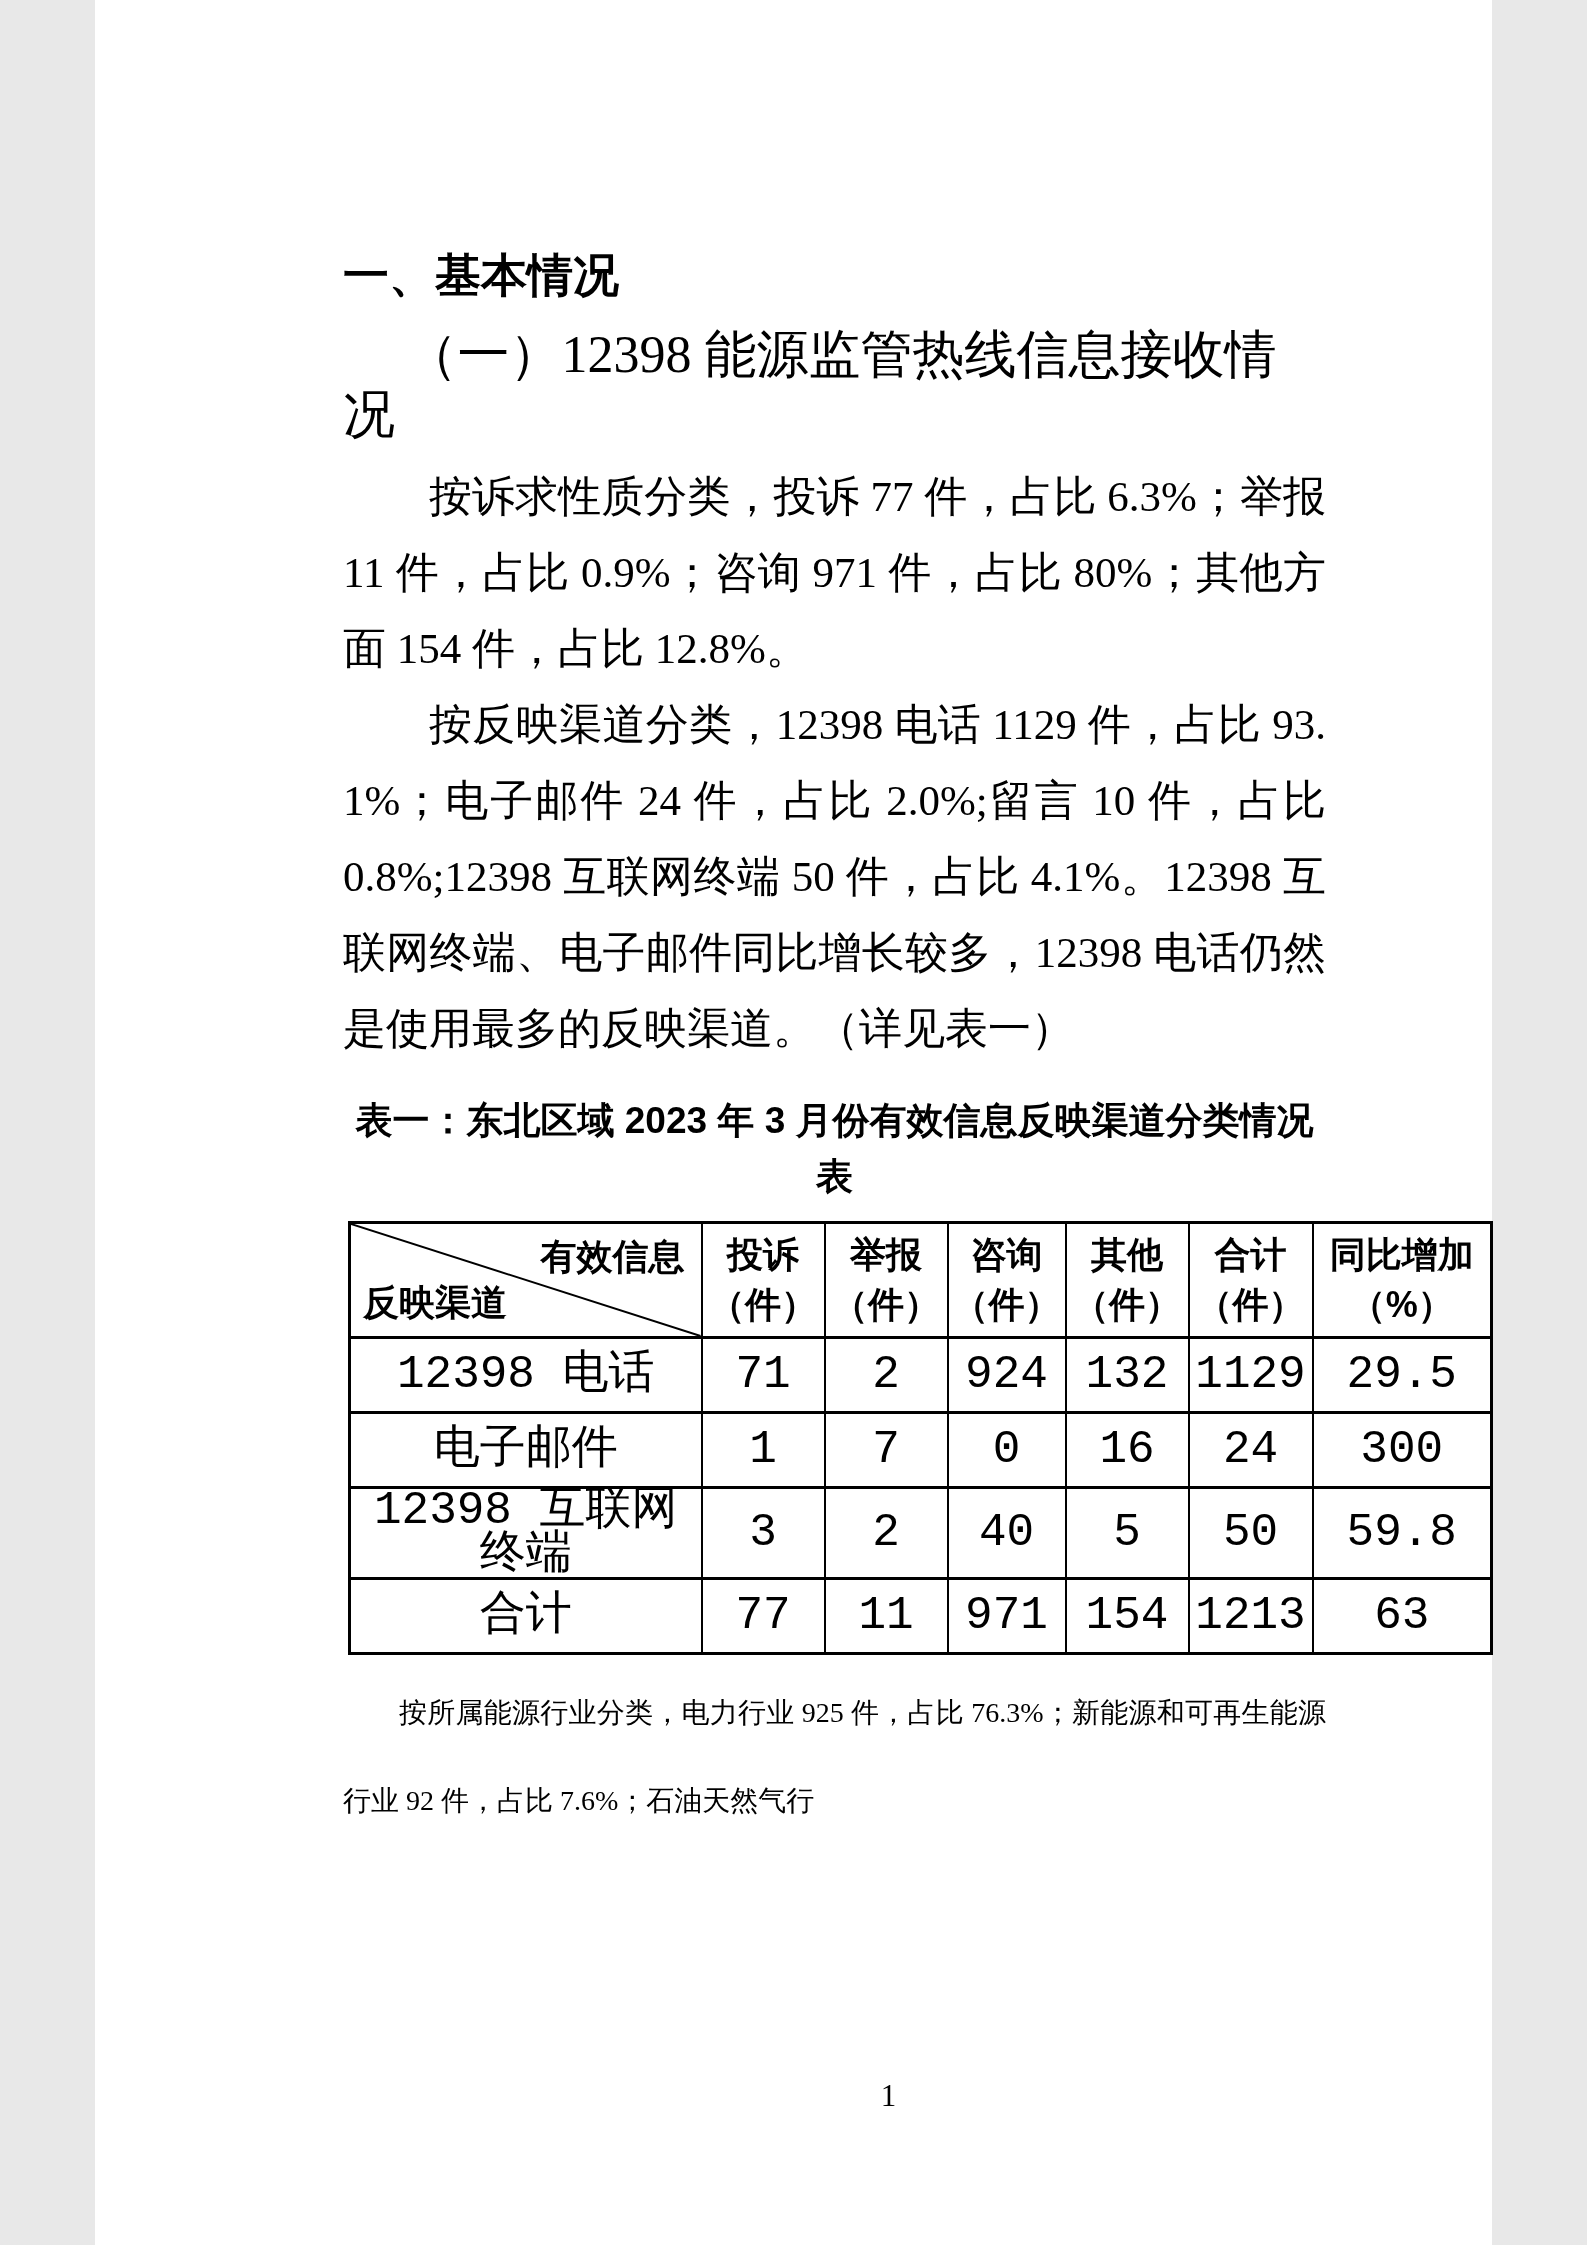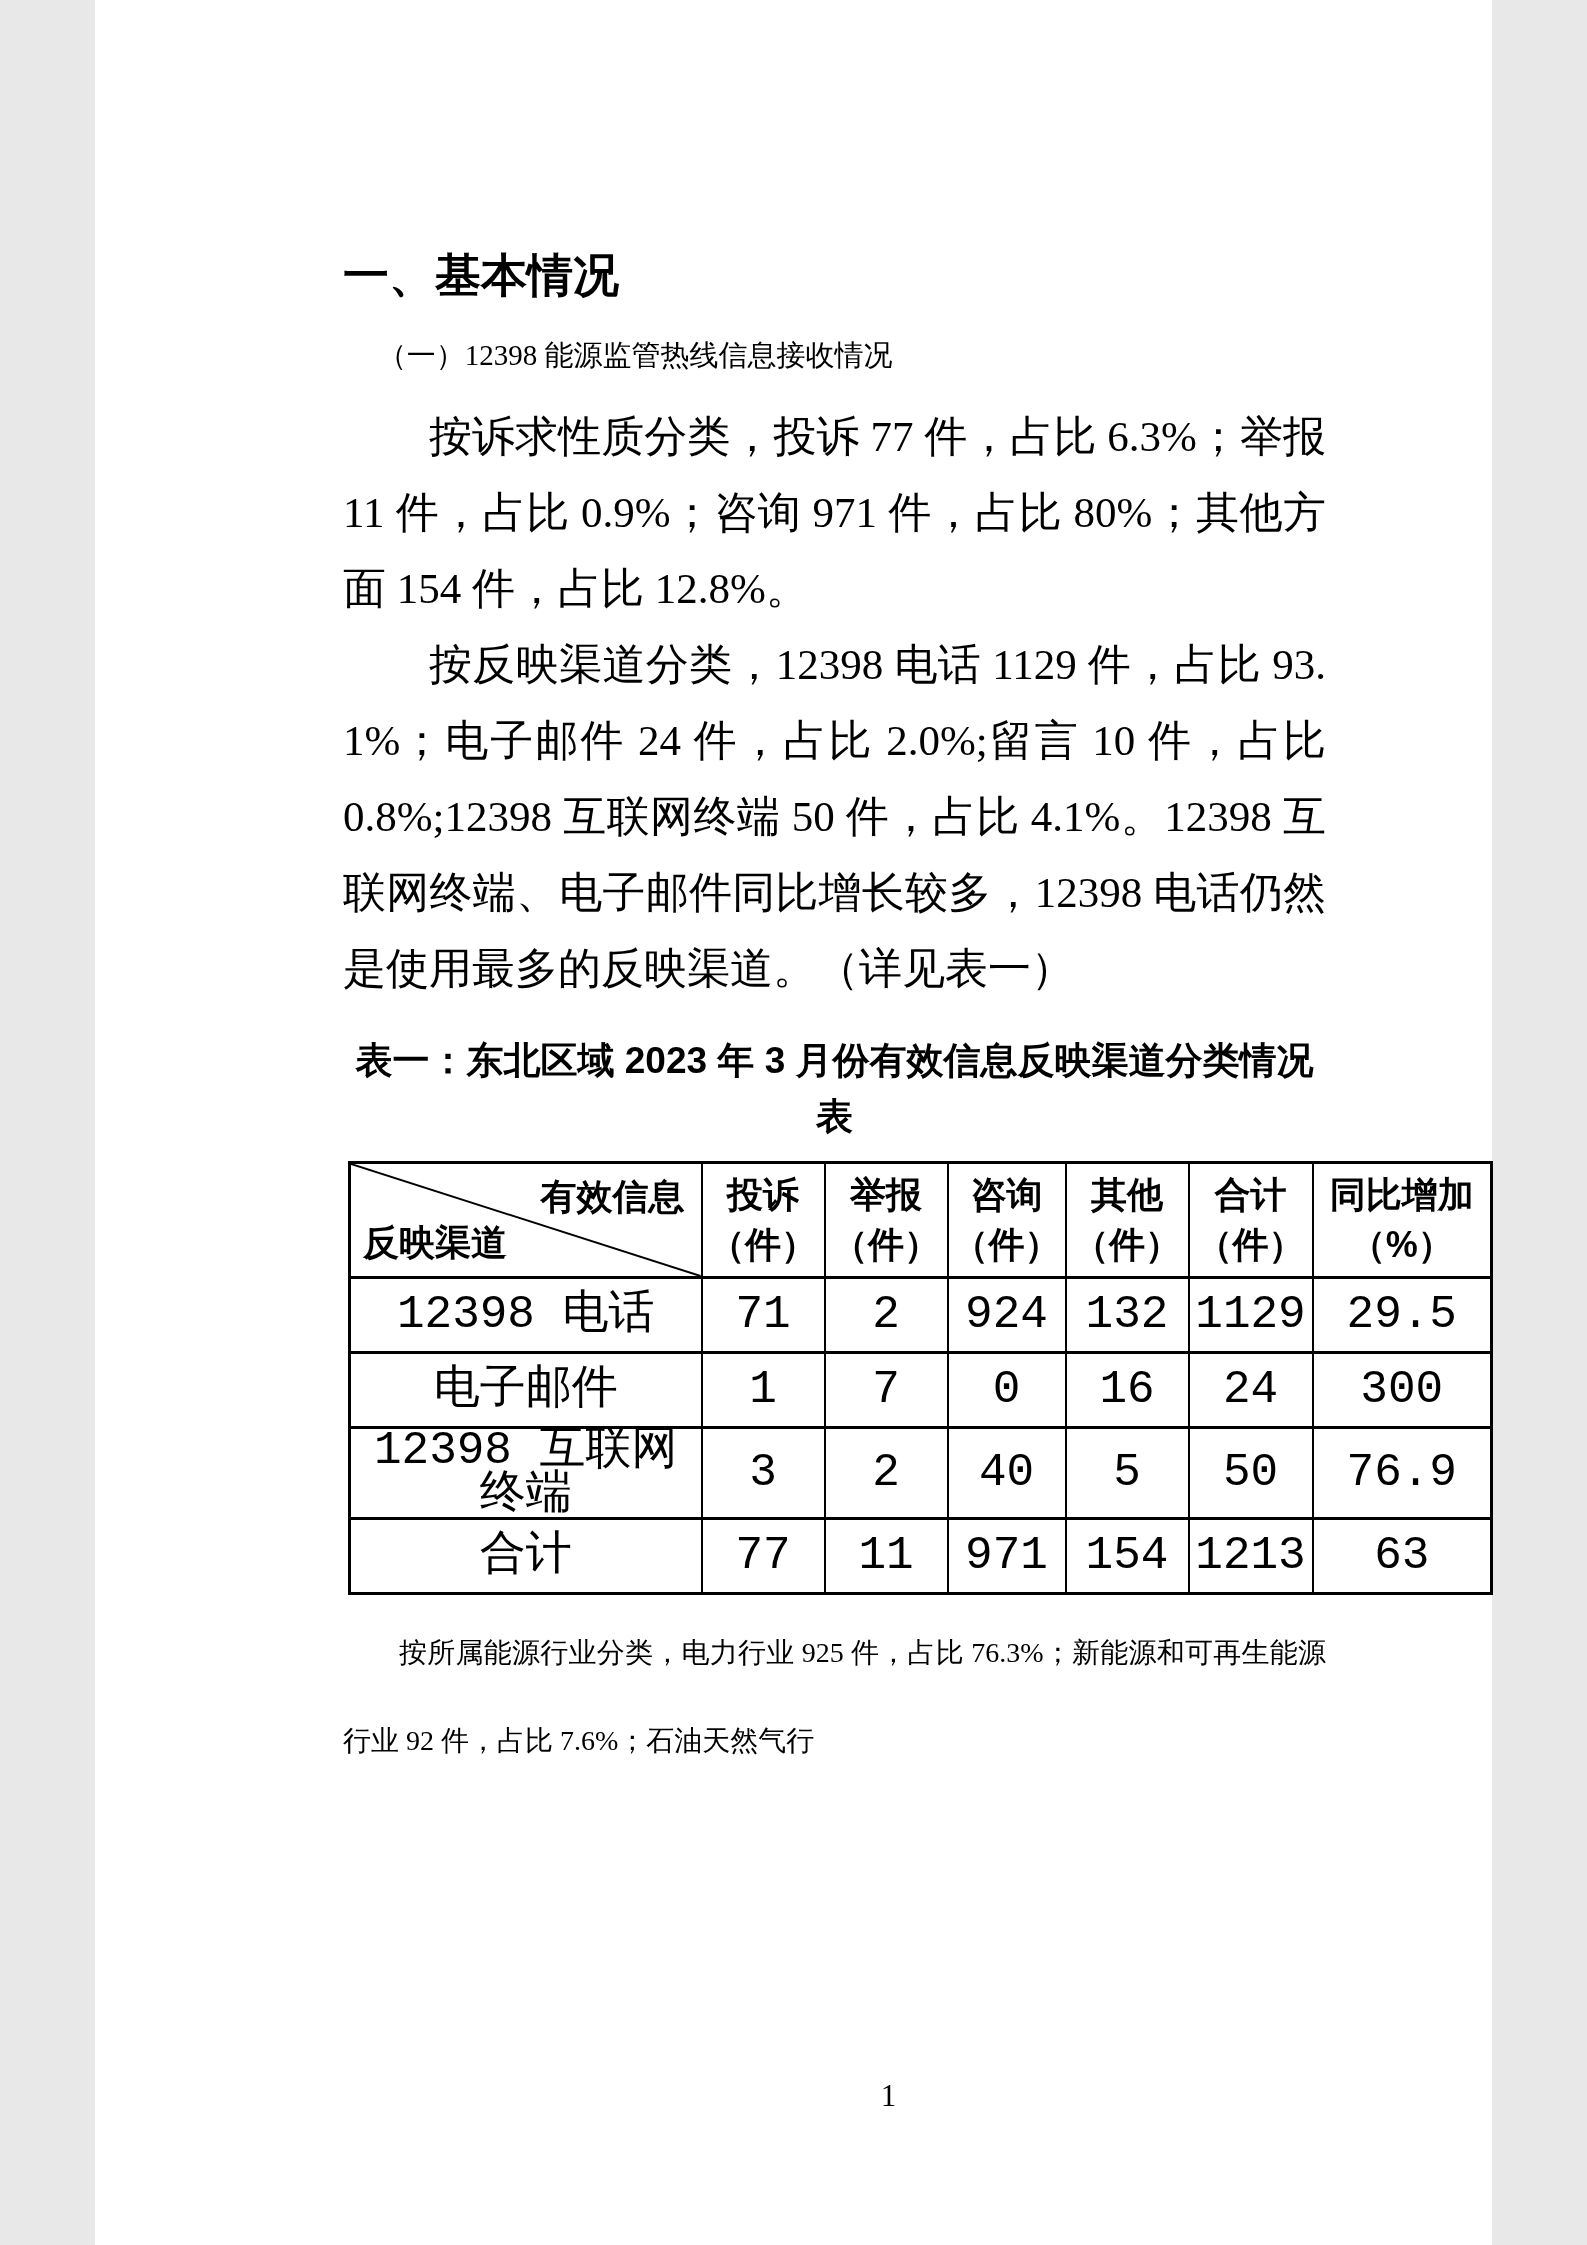--- a/index.html
+++ b/index.html
@@ -14,7 +14,7 @@
     font-weight:700;font-size:46px;line-height:60px;margin:0 0 20px 0;
   }
   .h2{
-    font-weight:400;font-size:29px;line-height:60px;margin:0 0 14px 0;
+    font-weight:400;font-size:52px;line-height:60px;margin:0 0 14px 0;
     text-indent:1.2em;
   }
   p.body{

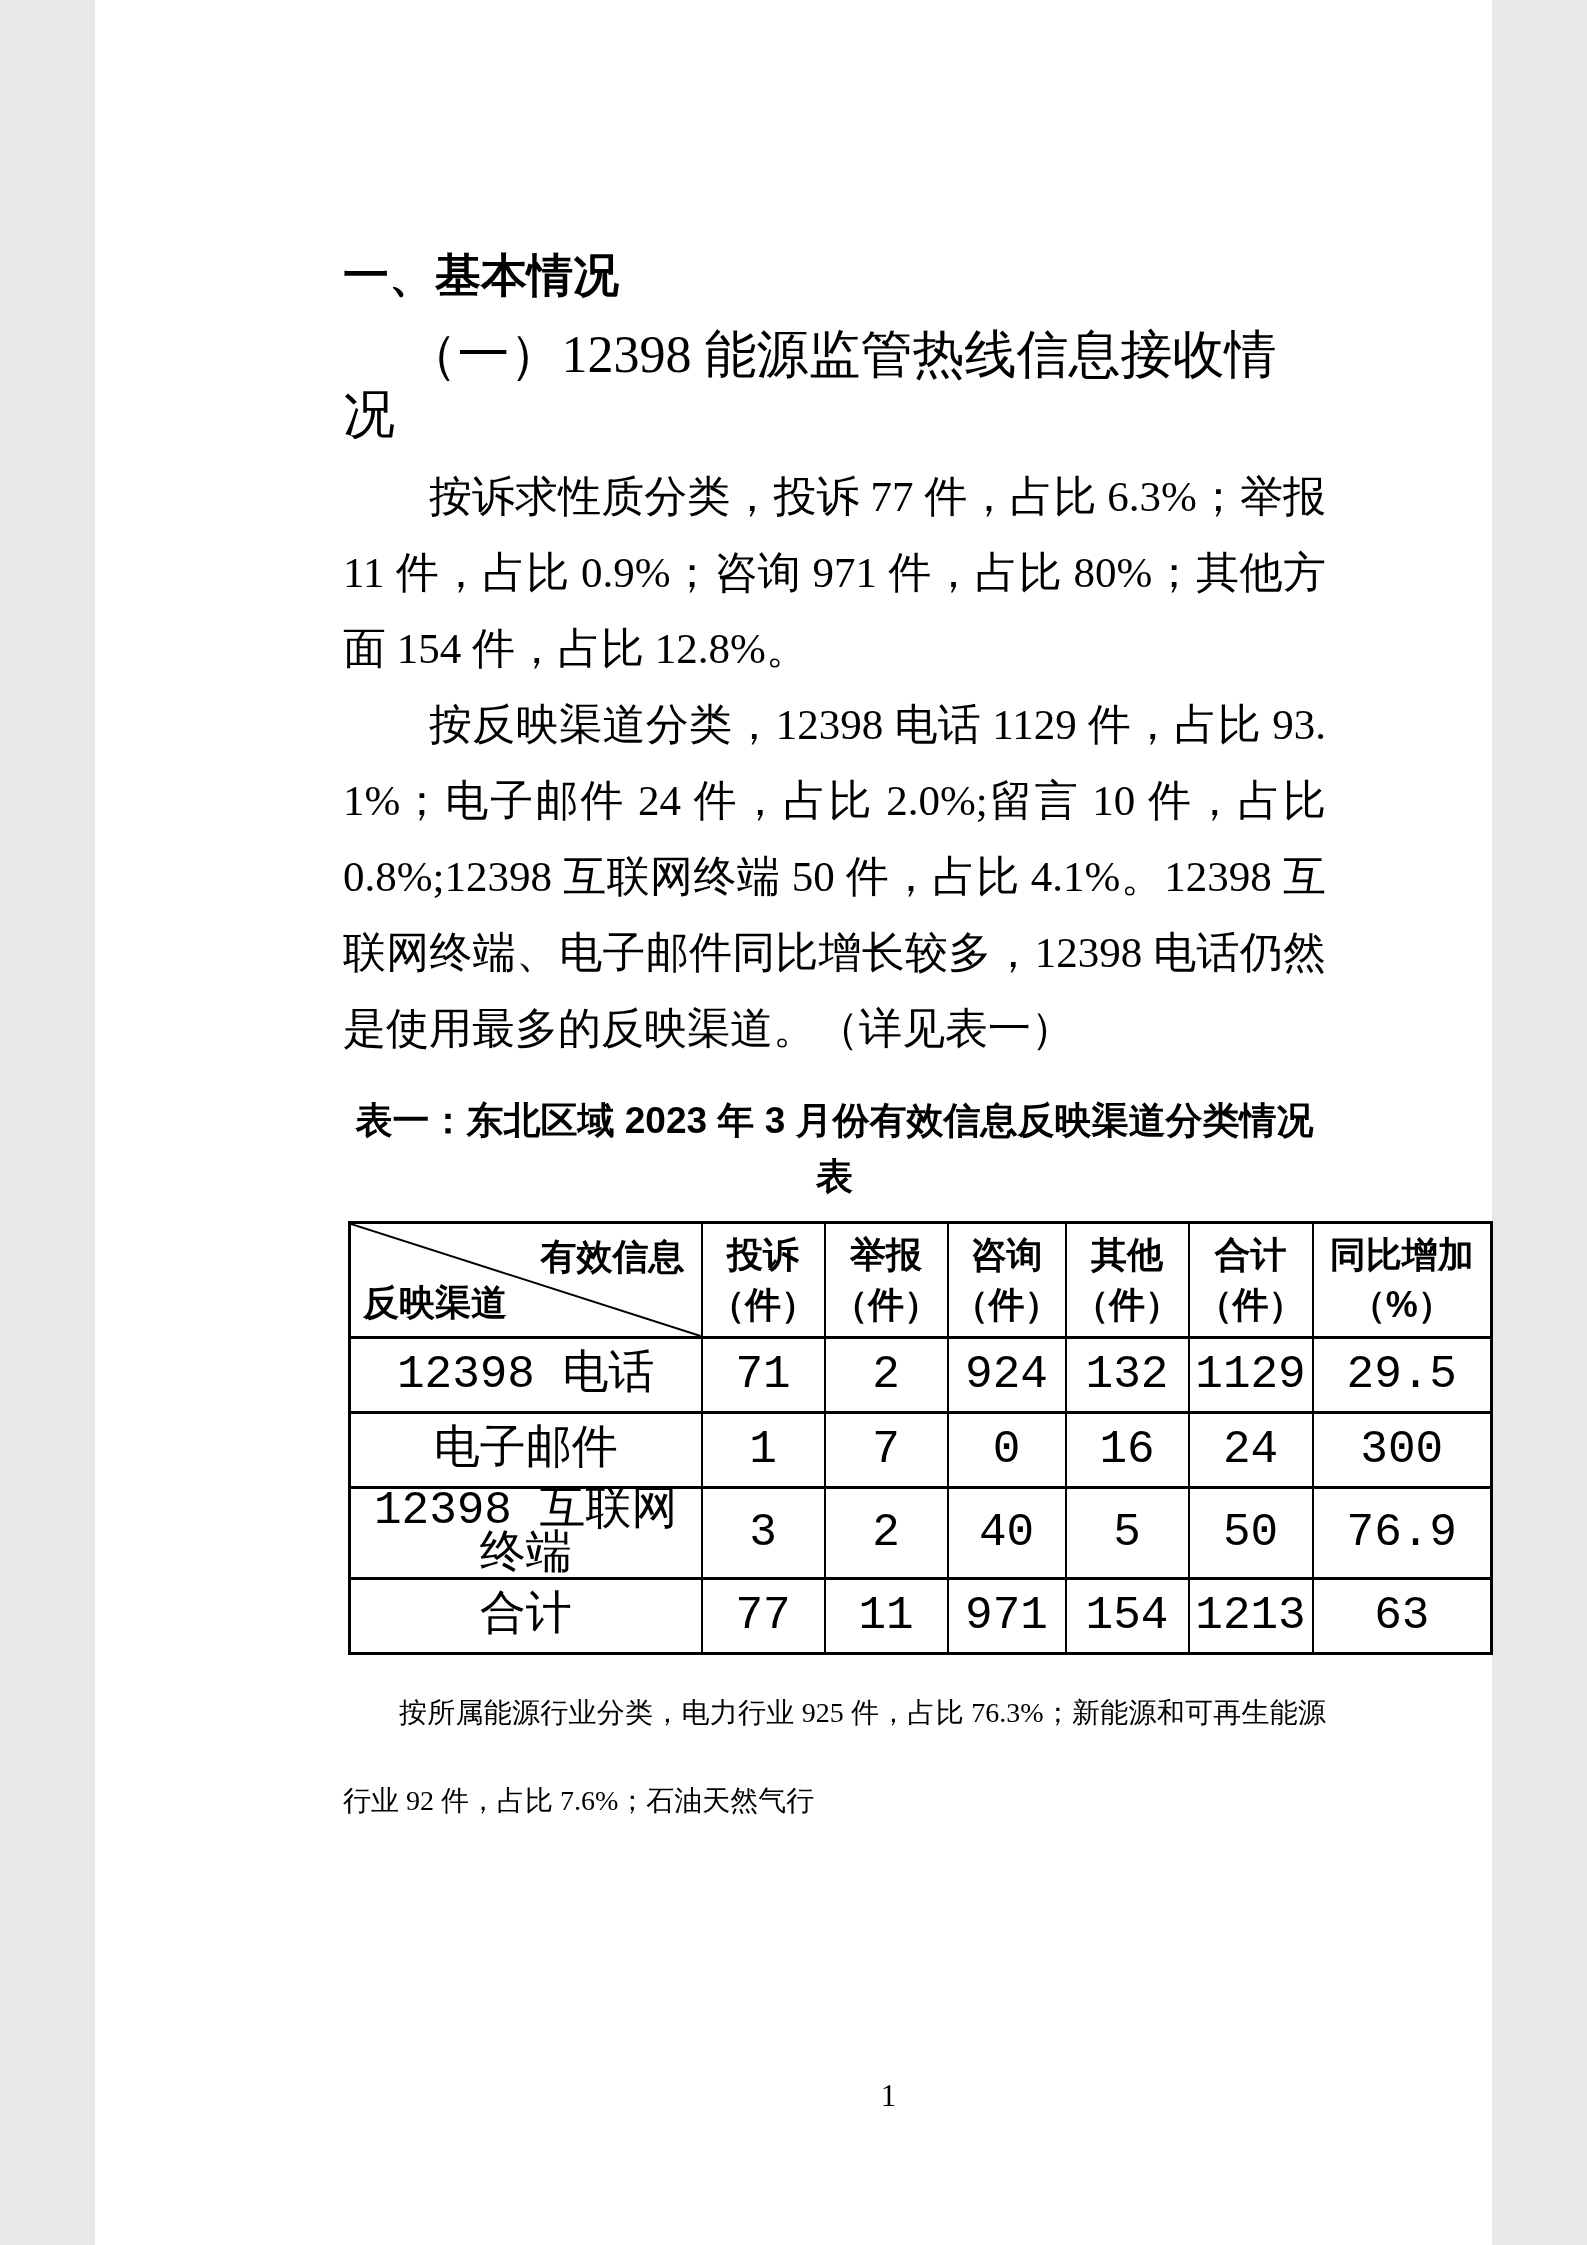--- a/index.html
+++ b/index.html
@@ -143,7 +143,7 @@
         <td>40</td>
         <td>5</td>
         <td>50</td>
-        <td>76.9</td>
+        <td>59.8</td>
       </tr>
       <tr>
         <td>合计</td>

